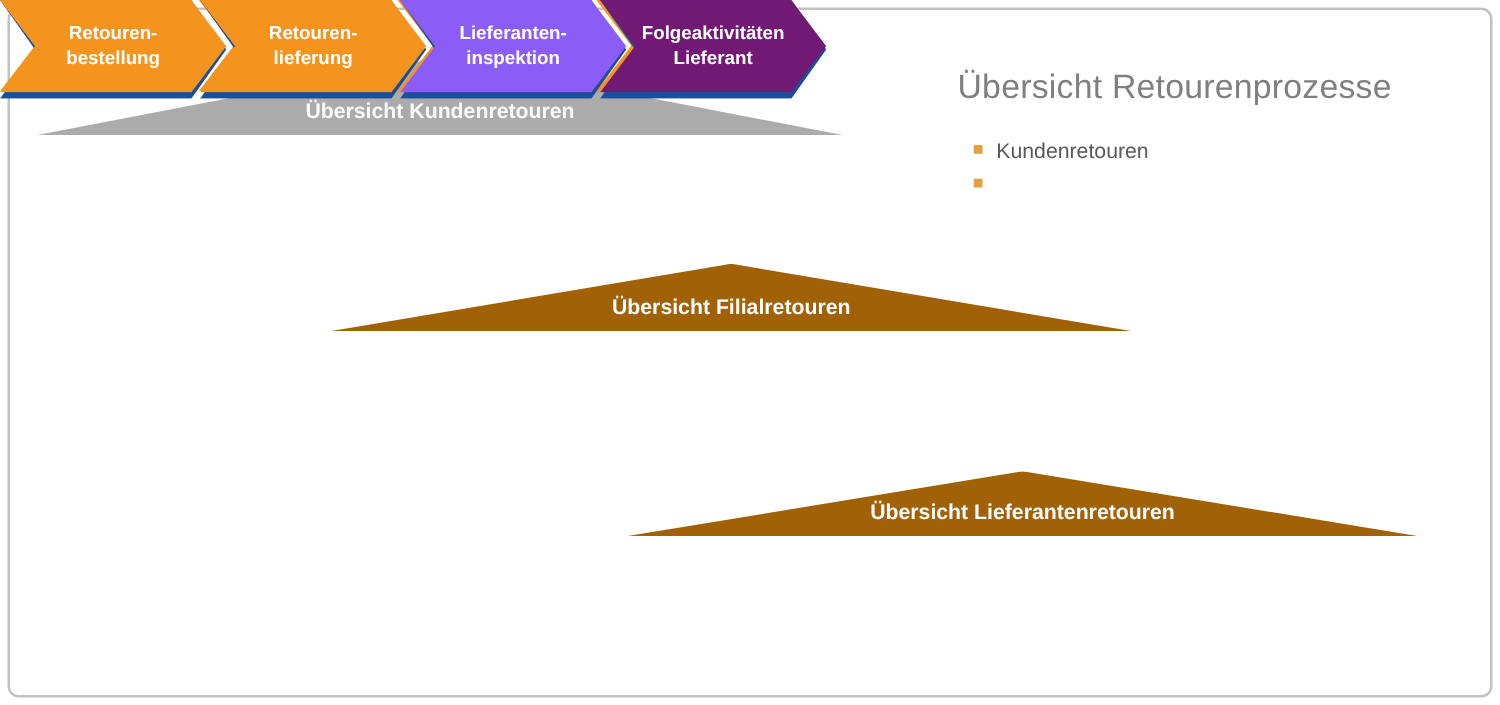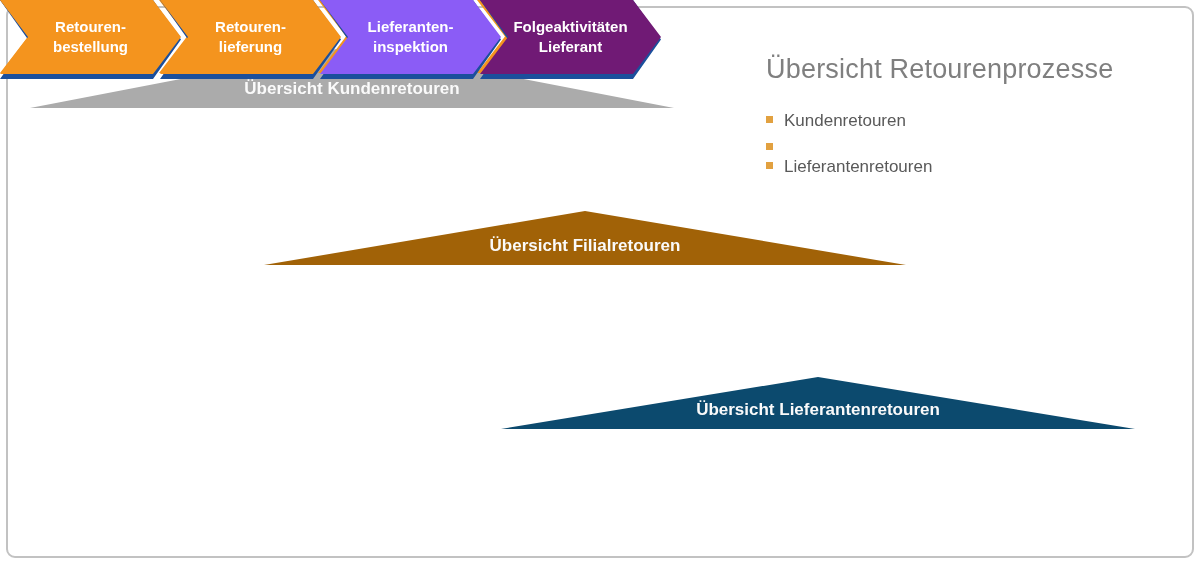--- a/index.html
+++ b/index.html
@@ -85,7 +85,7 @@
   }
   .legend ul {
     list-style: none;
-    margin: 0;
+    margin: 13px;
     padding: 0;
     display: flex;
     flex-direction: column;

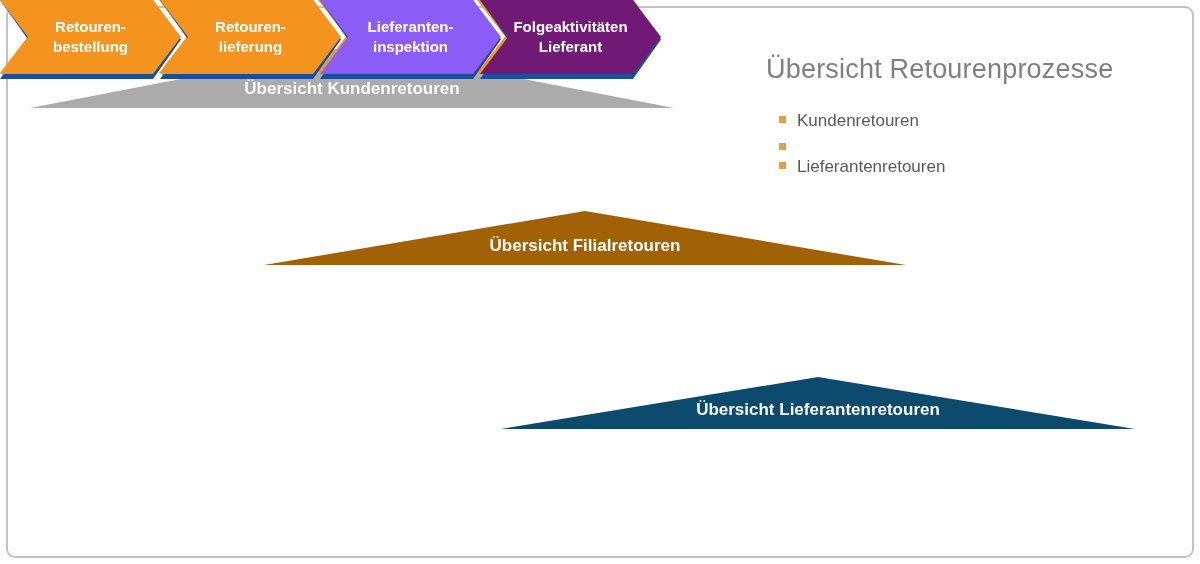--- a/index.html
+++ b/index.html
@@ -191,10 +191,6 @@
       <li>
         <span class="bullet" style="background: rgb(226, 161, 64);"></span>
       </li>
-      <li>
-        <span class="bullet" style="background: rgb(226, 161, 64);"></span>
-        <span>Lieferantenretouren</span>
-      </li>
     </ul>
   </div>
 </div>

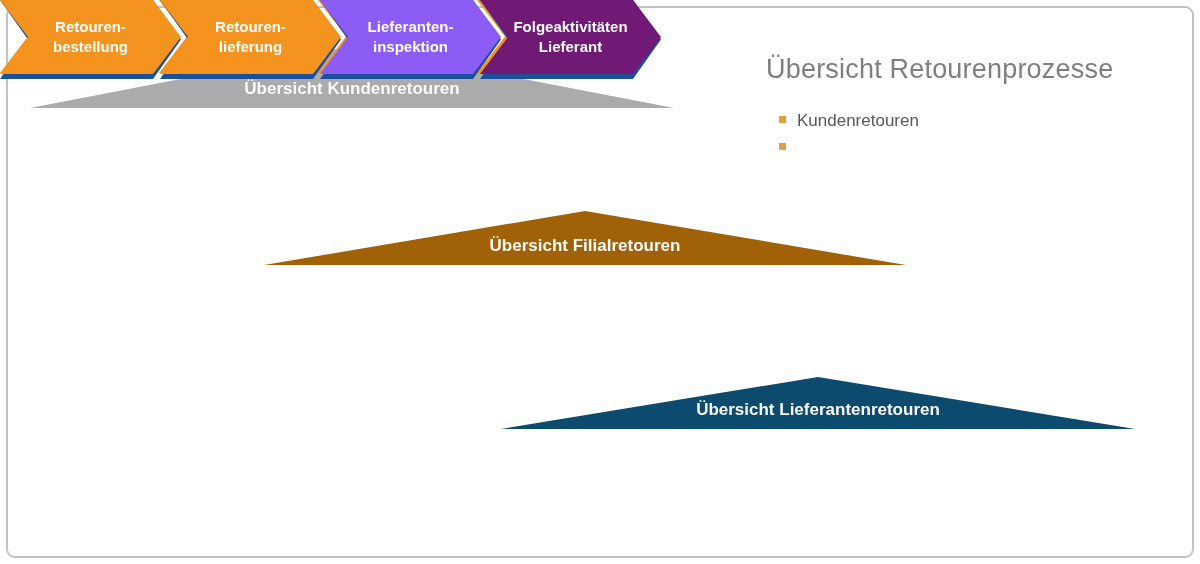--- a/index.html
+++ b/index.html
@@ -159,7 +159,7 @@
     </div>
   </div>
 
-  <div class="roof p3-roof" style="background: #0c4a6e; text-align: right;">
+  <div class="roof p3-roof" style="background: #a16207; text-align: right;">
     <span class="roof-title">Übersicht Lieferantenretouren</span>
   </div>
   <div class="arrows p3">

